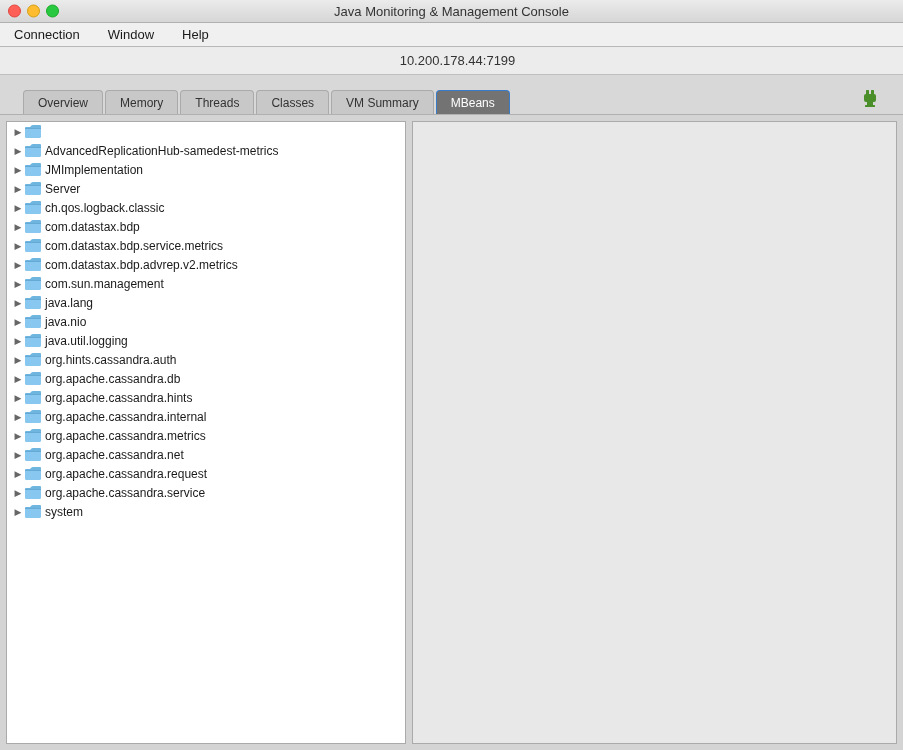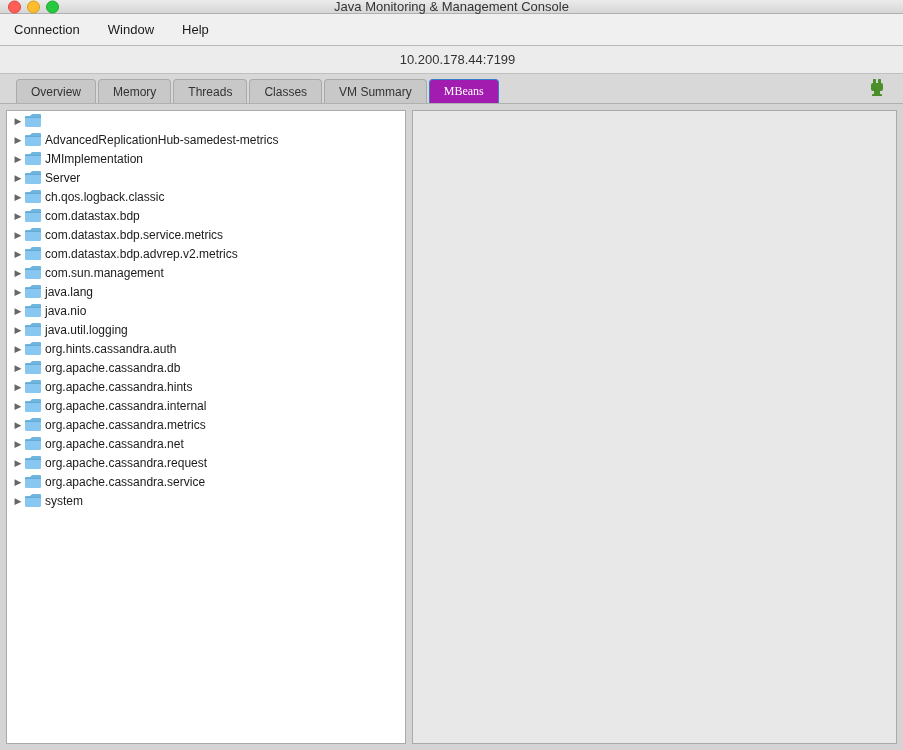--- a/index.html
+++ b/index.html
@@ -14,7 +14,7 @@
 
     
     .title-bar {
-      height: 14px;
+      height: 23px;
       background: linear-gradient(to bottom, #ebebeb, #d6d6d6);
       border-bottom: 1px solid #b0b0b0;
       display: flex;

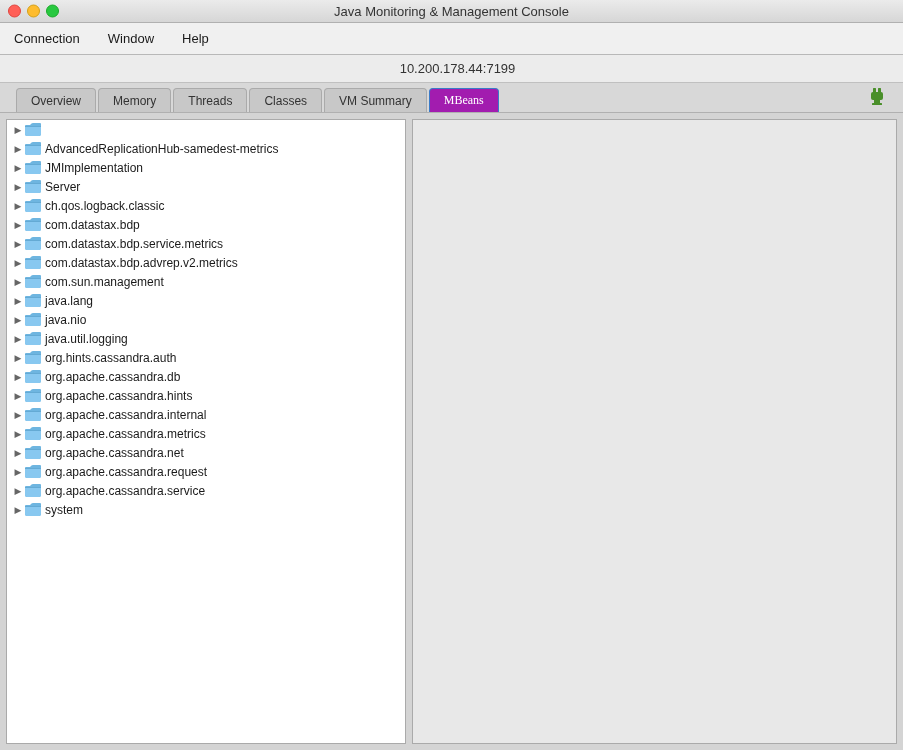--- a/index.html
+++ b/index.html
@@ -31,7 +31,7 @@
 
     
     .menu-bar {
-      height: 32px;
+      height: 24px;
       background: #f0f0f0;
       border-bottom: 1px solid #b8b8b8;
       display: flex;

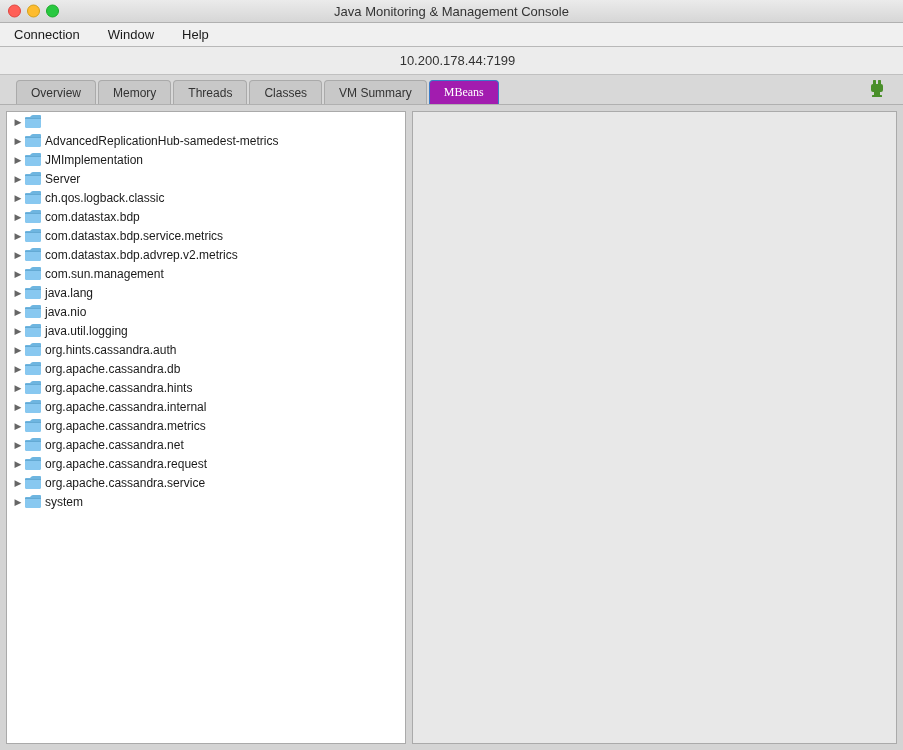--- a/index.html
+++ b/index.html
@@ -91,12 +91,12 @@
 
     
     .tab-bar {
-      height: 30px;
+      height: 40px;
       background: #d8d8d8;
       border-bottom: 1px solid #b0b0b0;
       display: flex;
       align-items: flex-end;
-      padding: 0 16px;
+      padding: 0 23px;
       justify-content: space-between;
     }
     .tabs {

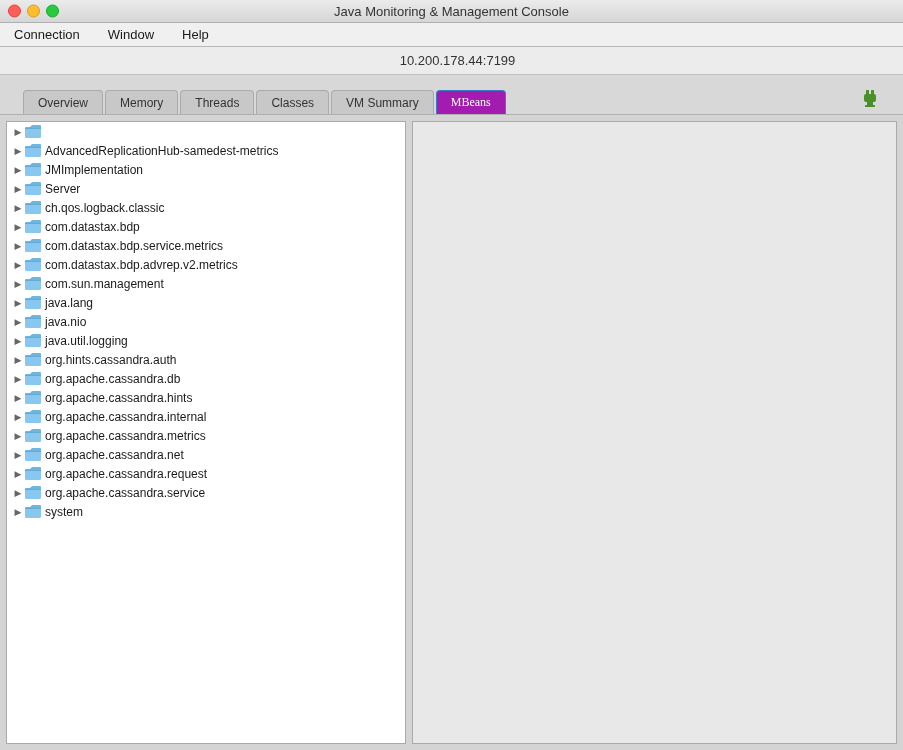--- a/index.html
+++ b/index.html
@@ -118,10 +118,9 @@
       align-items: center;
     }
     .tab.active {
-      background: #a21caf;
+      background: #737373;
       color: white;
       border-color: #3a7bc8;
-      font-family: Liberation Serif, serif;
     }
 
     .tab-bar-right {

